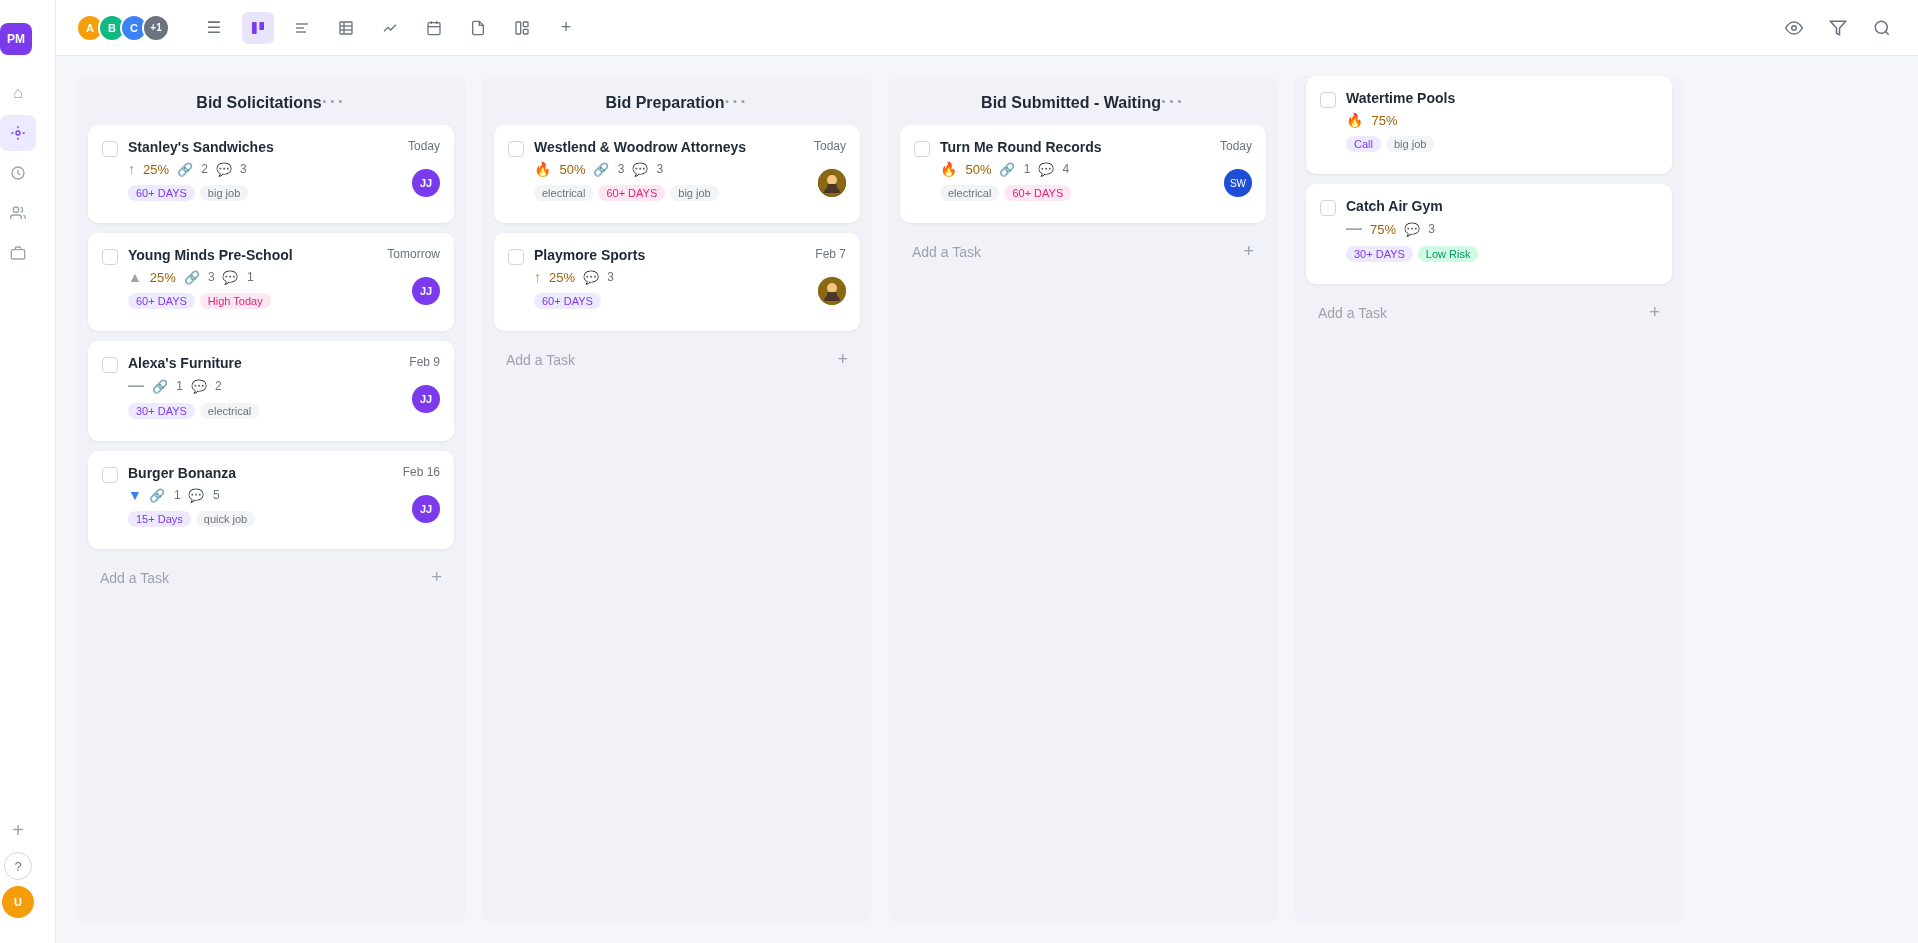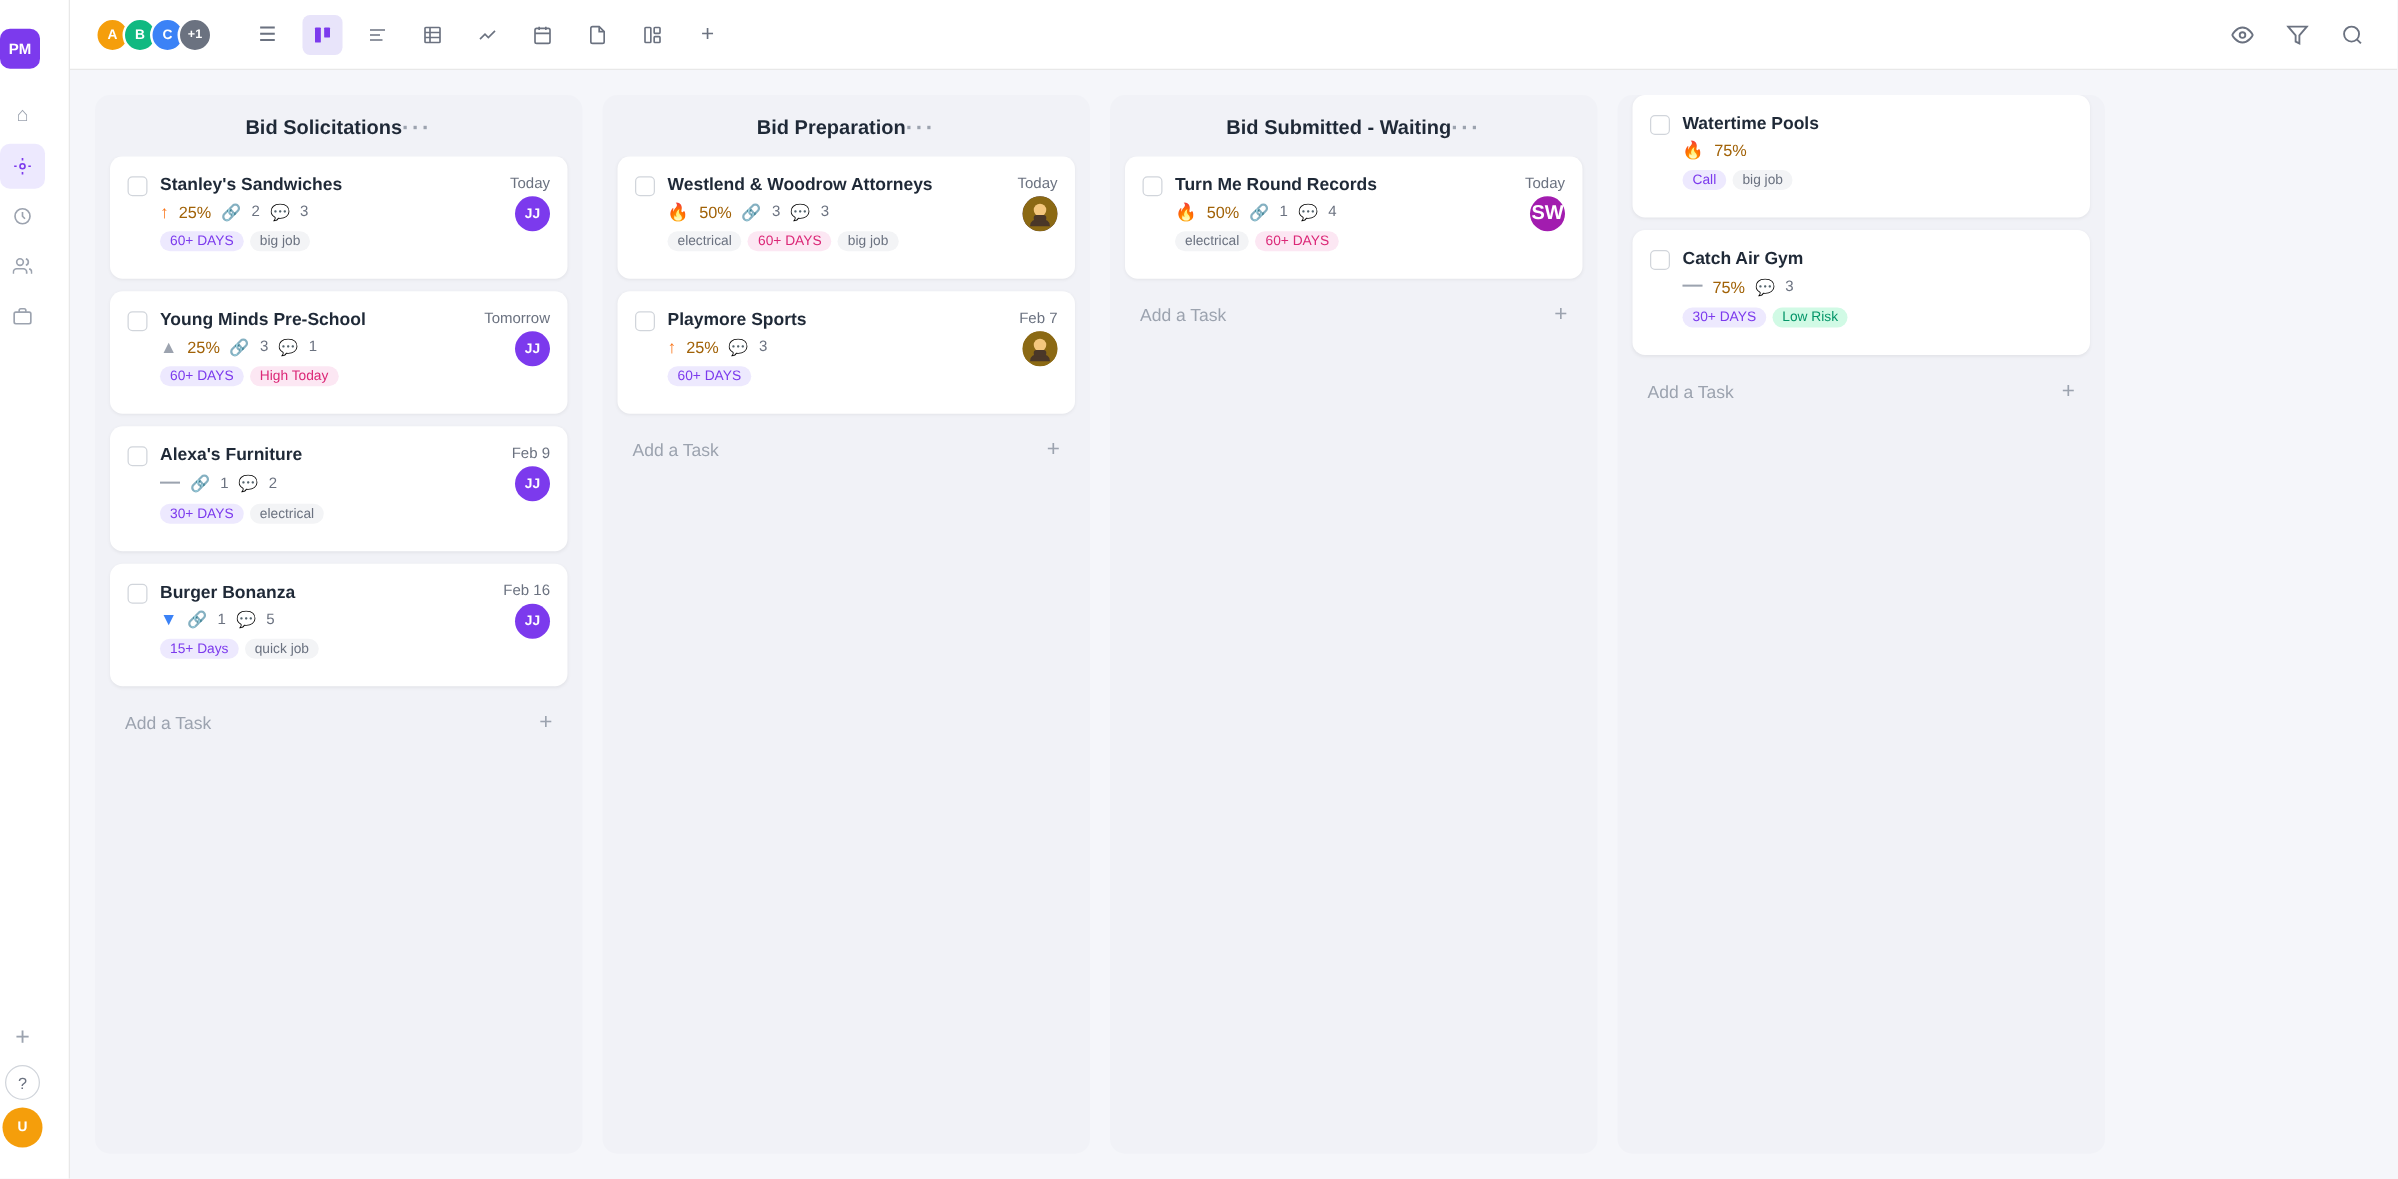--- a/index.html
+++ b/index.html
@@ -192,7 +192,7 @@
       display: flex;
       flex-direction: column;
       align-items: flex-end;
-      gap: 4px;
+      gap: 16px;
     }
     .card-assignee {
       width: 28px; height: 28px;

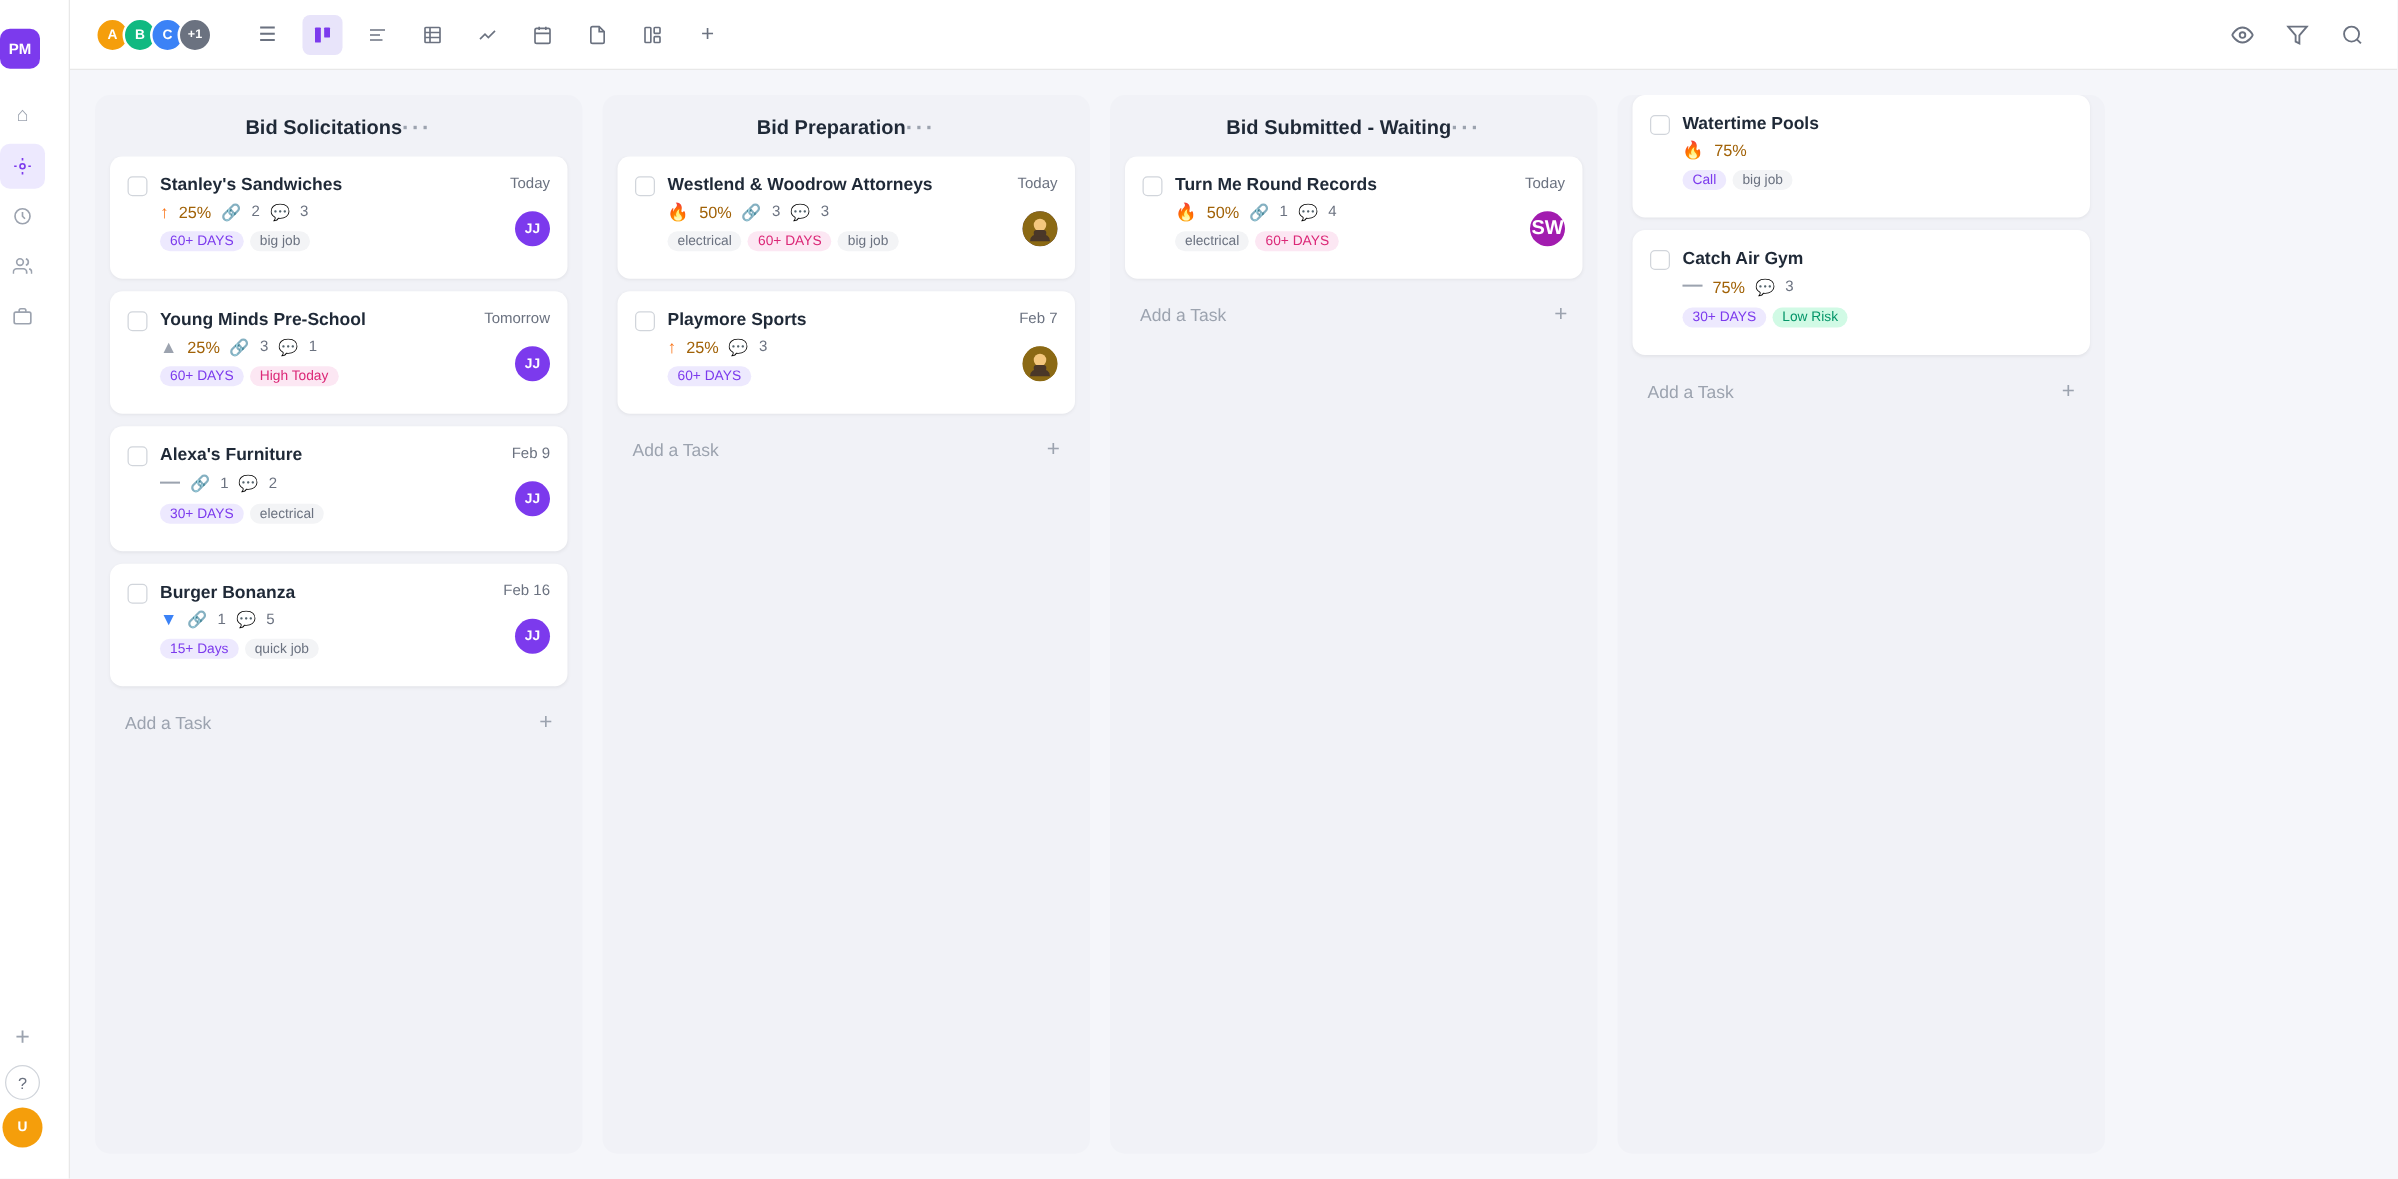--- a/index.html
+++ b/index.html
@@ -580,7 +580,7 @@
             </div>
             <div class="card-avatar-wrap">
               <span class="card-date">Today</span>
-              <div class="card-assignee" style="background:#a21caf; width:28px;height:28px;border-radius:50%;display:flex;align-items:center;justify-content:center;font-size:16px;font-weight:700;color:white;">SW</div>
+              <div class="card-assignee" style="background:#1d4ed8; width:28px;height:28px;border-radius:50%;display:flex;align-items:center;justify-content:center;font-size:10px;font-weight:400;color:white;">SW</div>
             </div>
           </div>
         </div>

